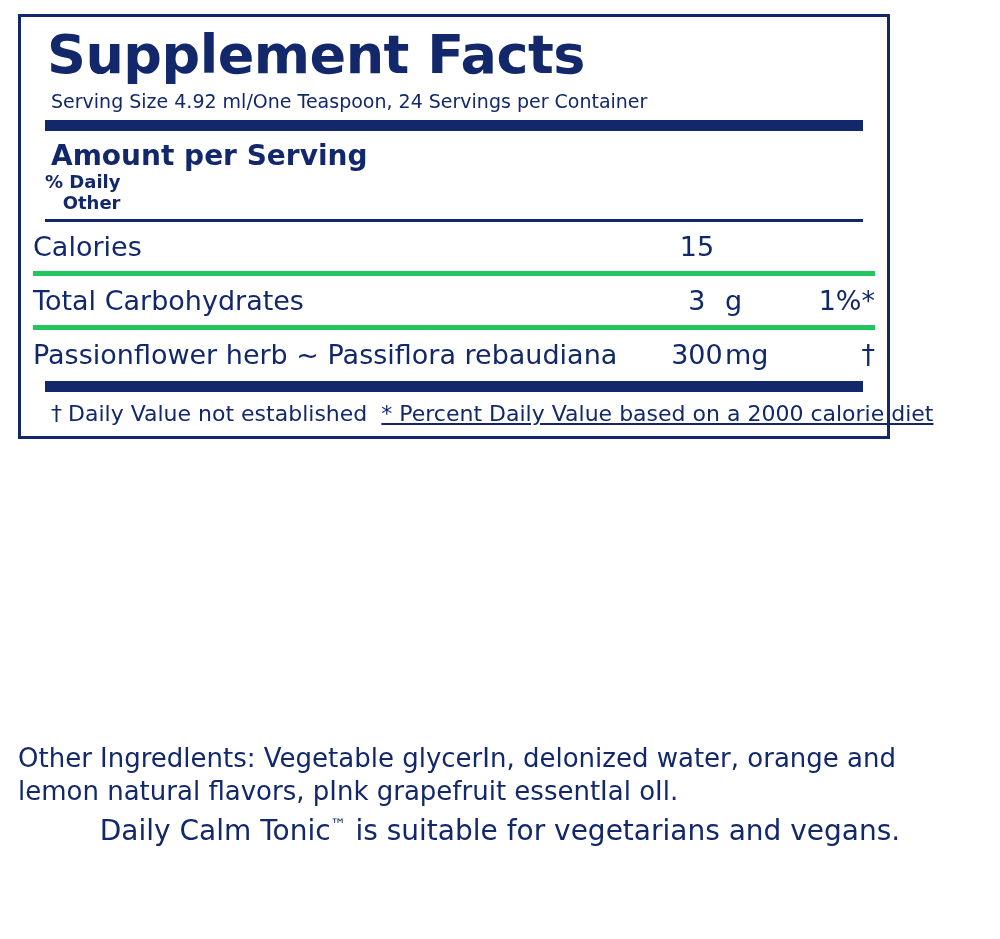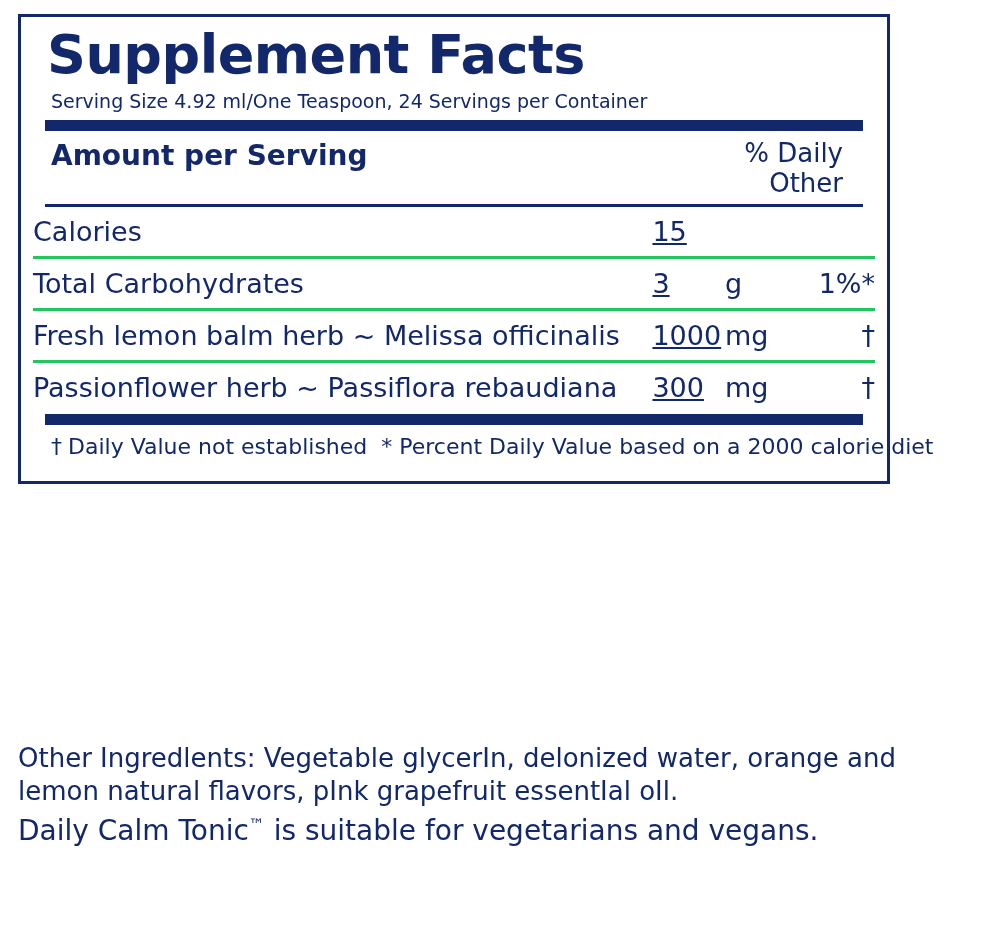--- a/index.html
+++ b/index.html
@@ -29,7 +29,7 @@
     width: 872px;
     border: 3px solid #12286b;
     box-sizing: border-box;
-    padding: 0 12px 20px 12px;
+    padding: 0 12px 8px 12px;
   }
 
   .title {

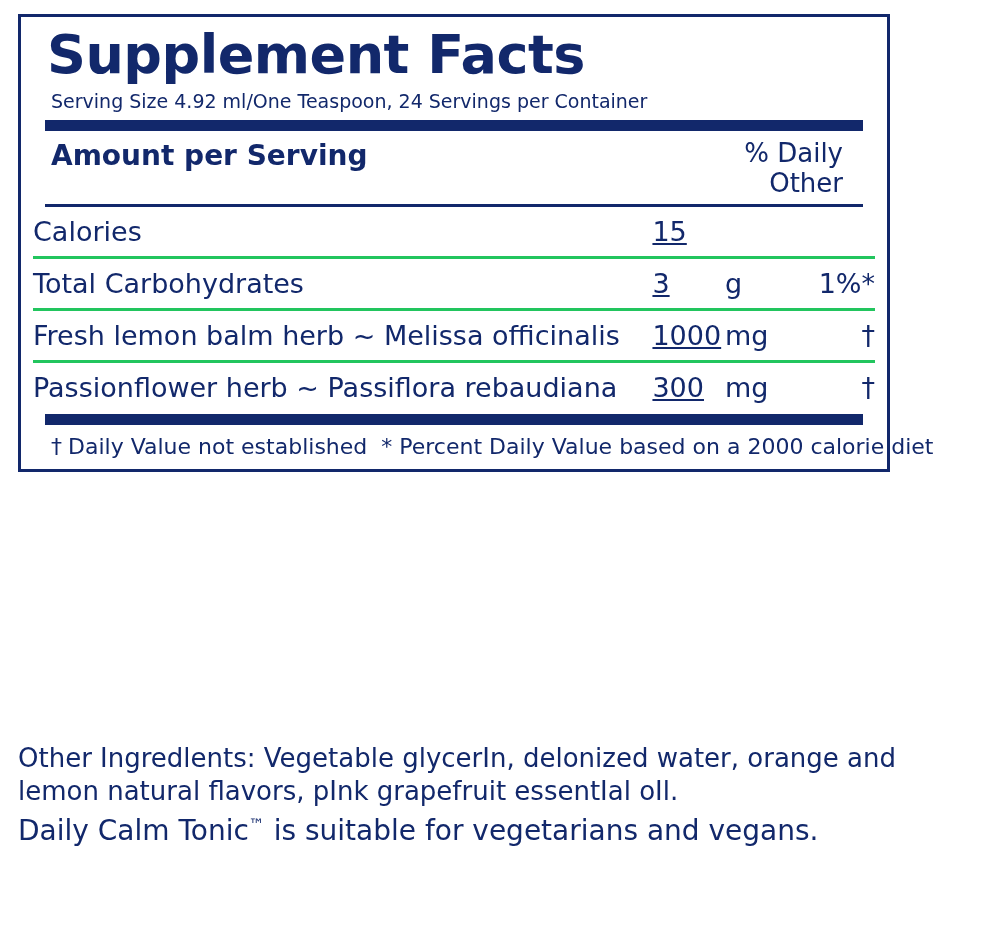--- a/index.html
+++ b/index.html
@@ -62,6 +62,7 @@
     align-items: flex-start;
     justify-content: space-between;
     margin: 8px 12px 6px 12px;
+    flex-direction: column;
   }
   .amount-label {
     font-size: 28px;

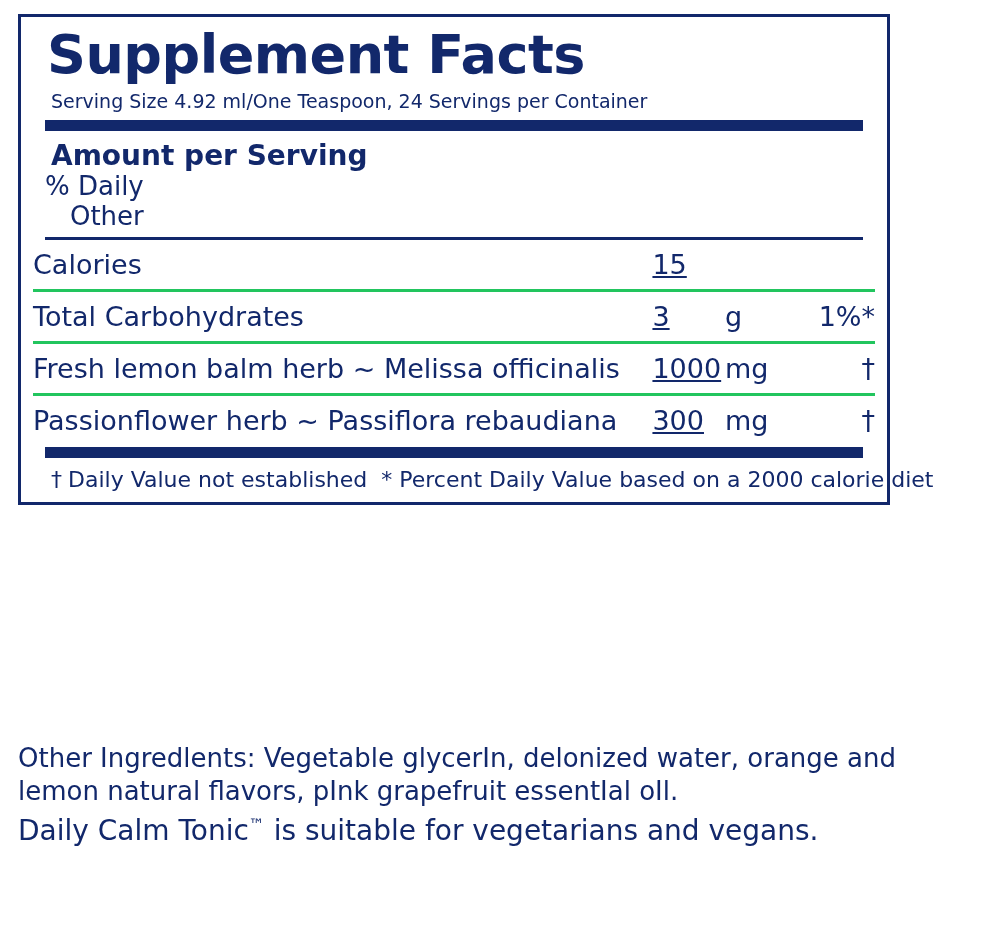--- a/index.html
+++ b/index.html
@@ -70,8 +70,8 @@
     padding-left: 6px;
   }
   .dv-header {
-    font-size: 26px;
-    font-weight: normal;
+    font-size: 18px;
+    font-weight: bold;
     text-align: right;
     line-height: 1.12;
     padding-right: 20px;

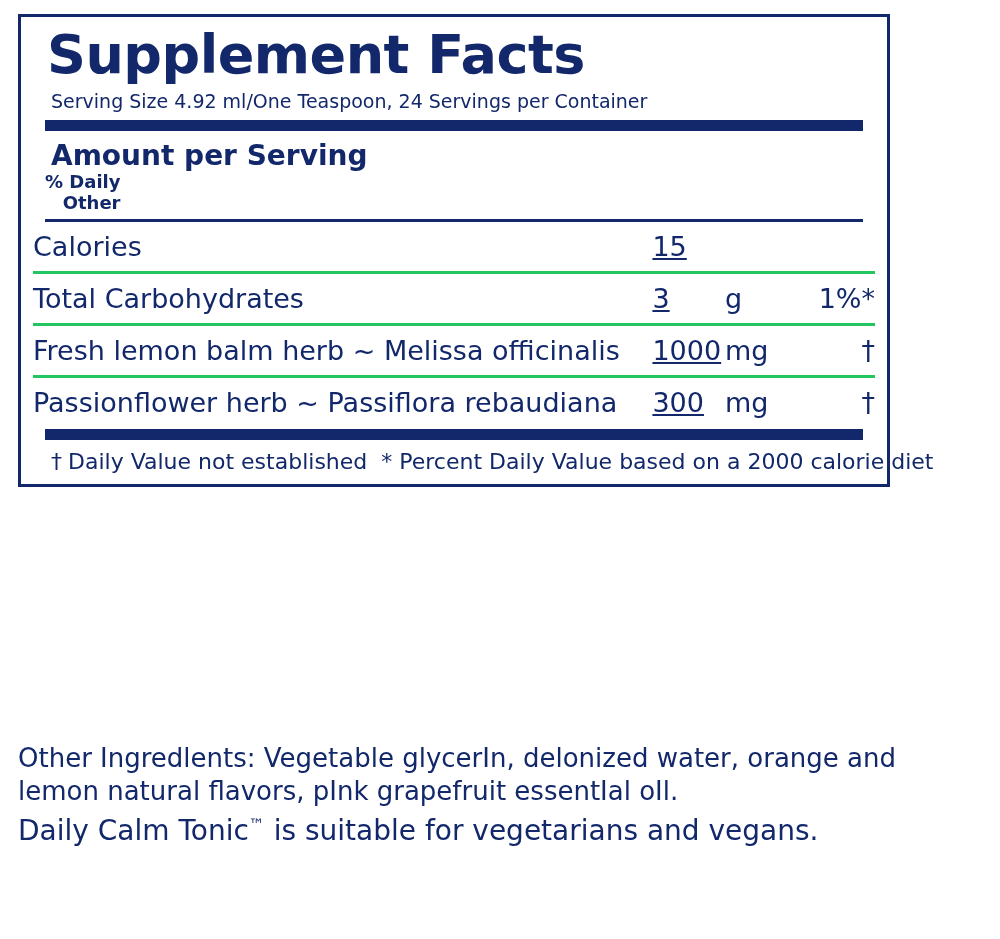--- a/index.html
+++ b/index.html
@@ -96,10 +96,9 @@
     white-space: nowrap;
   }
   td.value {
-    text-align: left;
+    text-align: center;
     white-space: nowrap;
     padding-right: 6px;
-    text-decoration: underline;
   }
   td.unit {
     text-align: left;

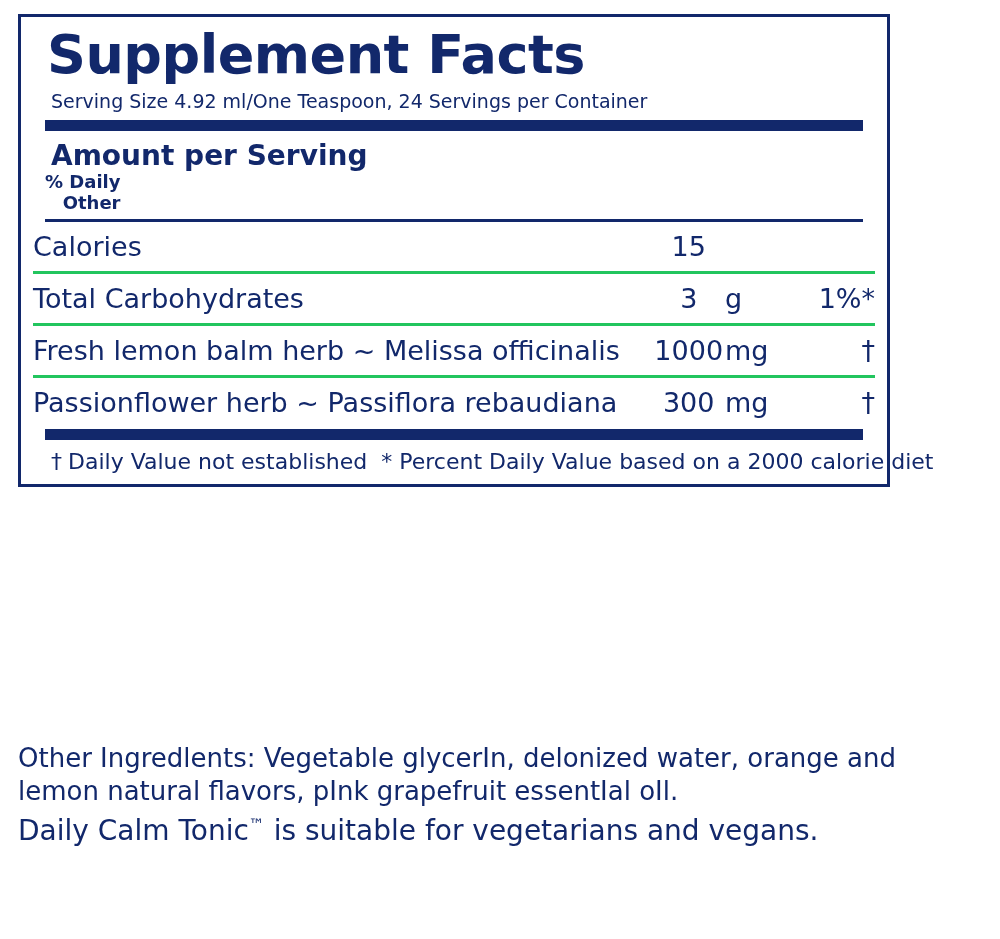--- a/index.html
+++ b/index.html
@@ -86,7 +86,7 @@
     font-size: 27px;
     padding: 9px 0 9px 0;
     vertical-align: baseline;
-    border-top: 3px solid #22c55e;
+    border-top: 5px solid #22c55e;
   }
   table.facts tr.first td {
     border-top: none;

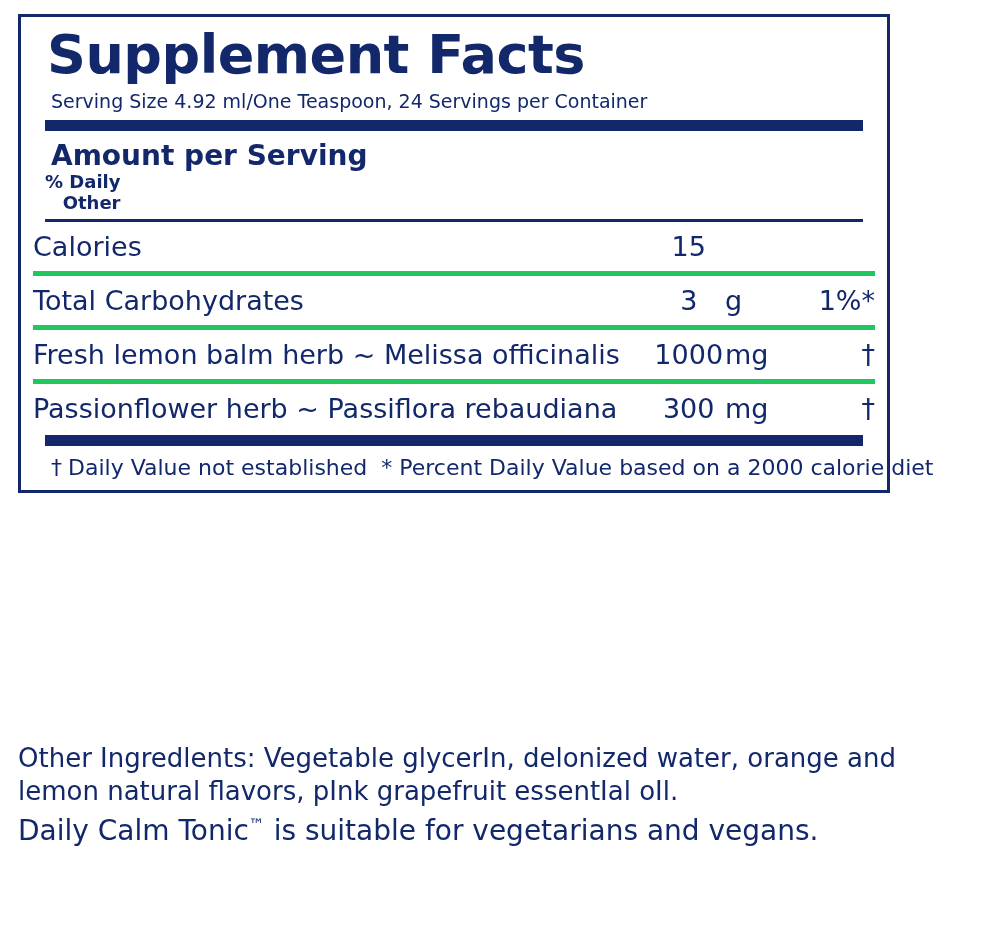--- a/index.html
+++ b/index.html
@@ -186,12 +186,6 @@
         <td class="dv">1%*</td>
       </tr>
       <tr>
-        <td class="name">Fresh lemon balm herb ~ Melissa officinalis</td>
-        <td class="value">1000</td>
-        <td class="unit">mg</td>
-        <td class="dv">†</td>
-      </tr>
-      <tr>
         <td class="name">Passionflower herb ~ Passiflora rebaudiana</td>
         <td class="value">300</td>
         <td class="unit">mg</td>

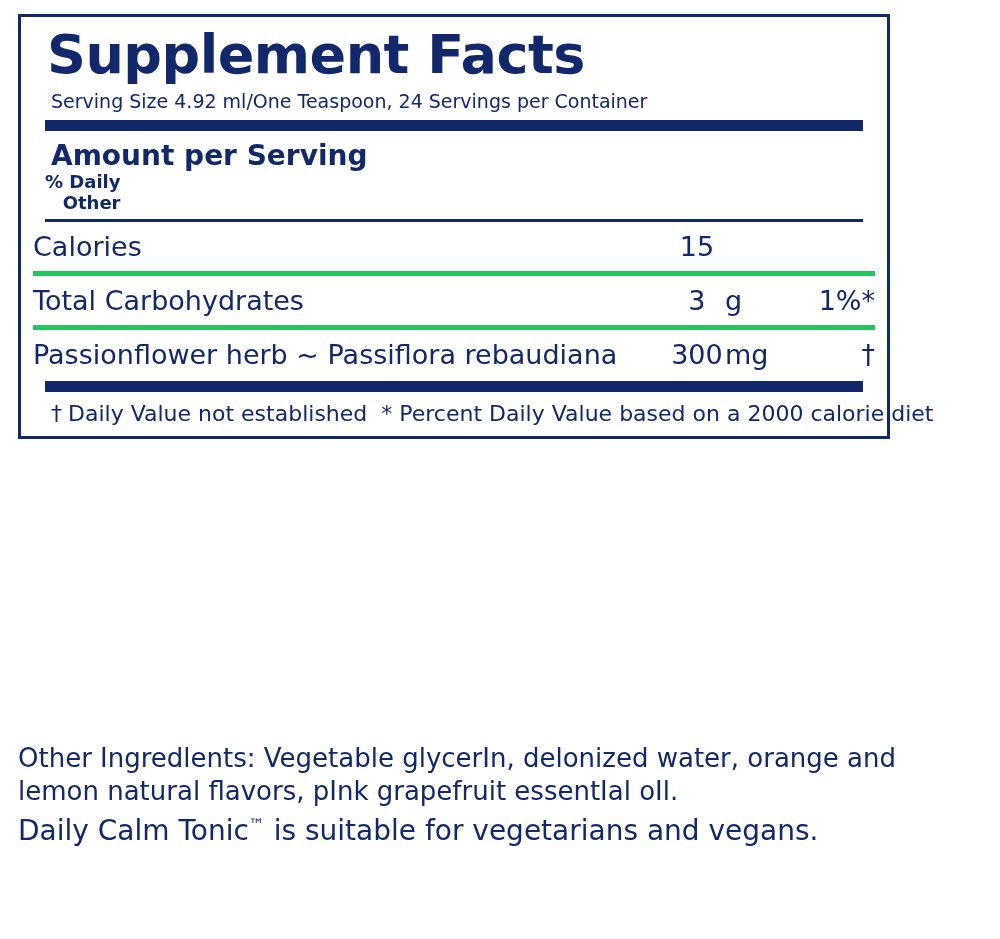--- a/index.html
+++ b/index.html
@@ -124,6 +124,7 @@
   }
   .footnote .star {
     padding-left: 14px;
+    text-decoration: underline;
   }
 
   

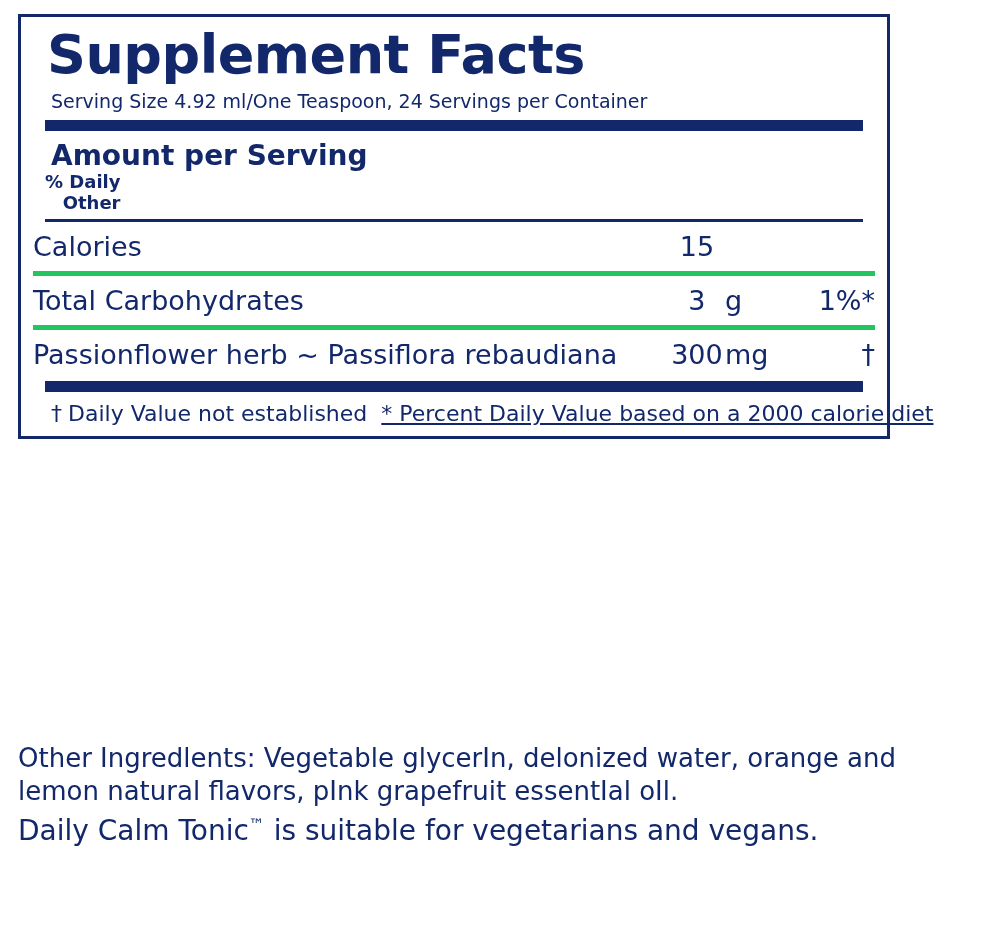--- a/index.html
+++ b/index.html
@@ -143,6 +143,7 @@
     font-size: 28px;
     line-height: 1.2;
     margin: 0;
+    text-align: center;
   }
   .suitable .tm {
     font-size: 16px;

